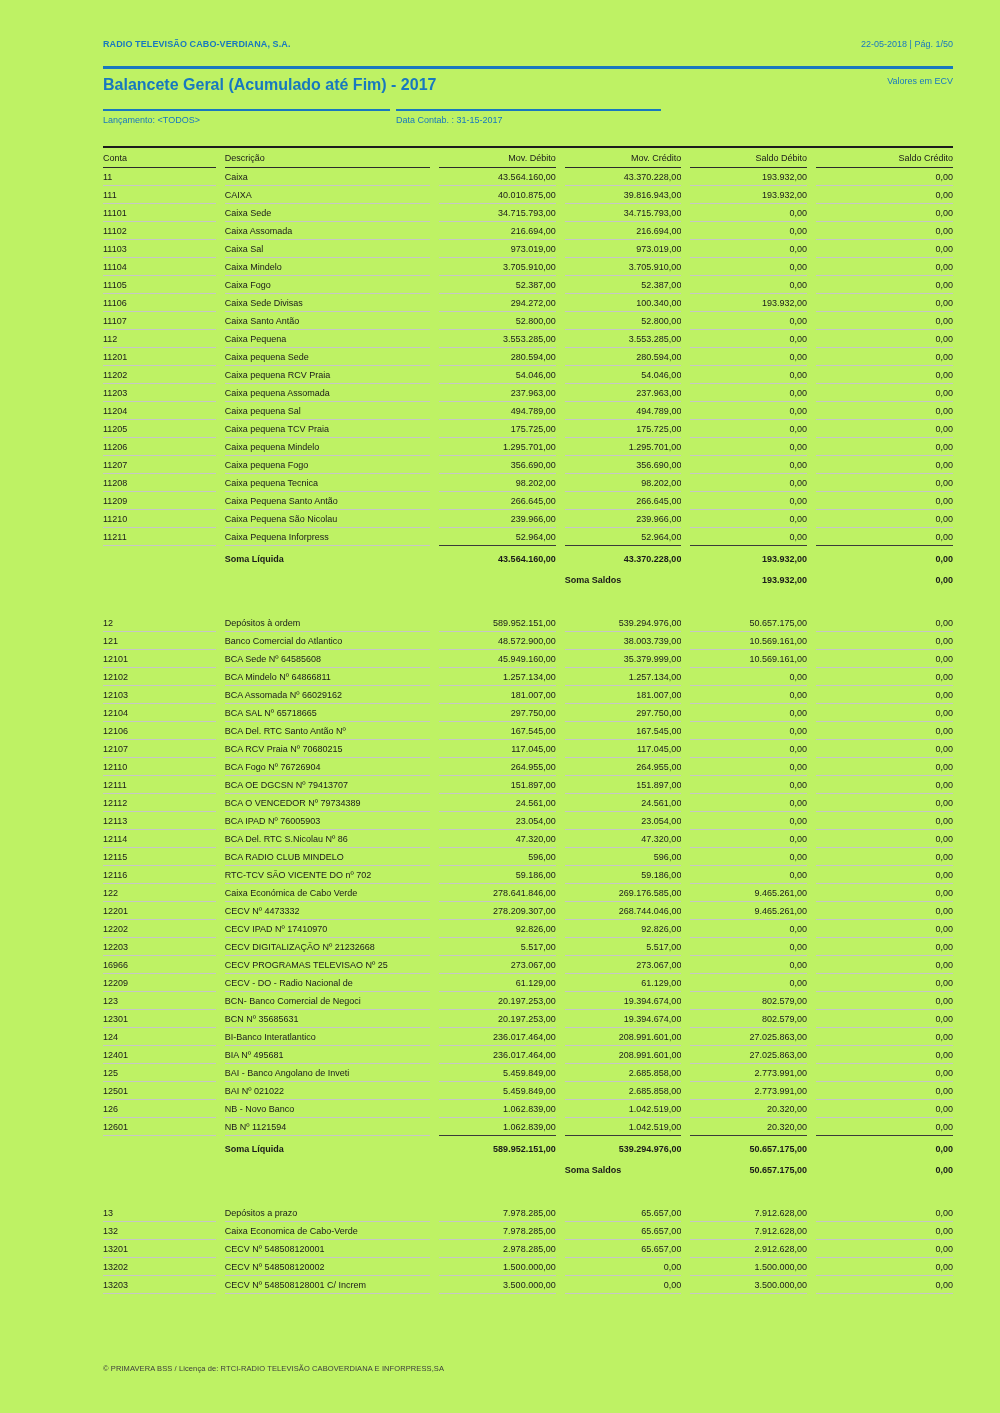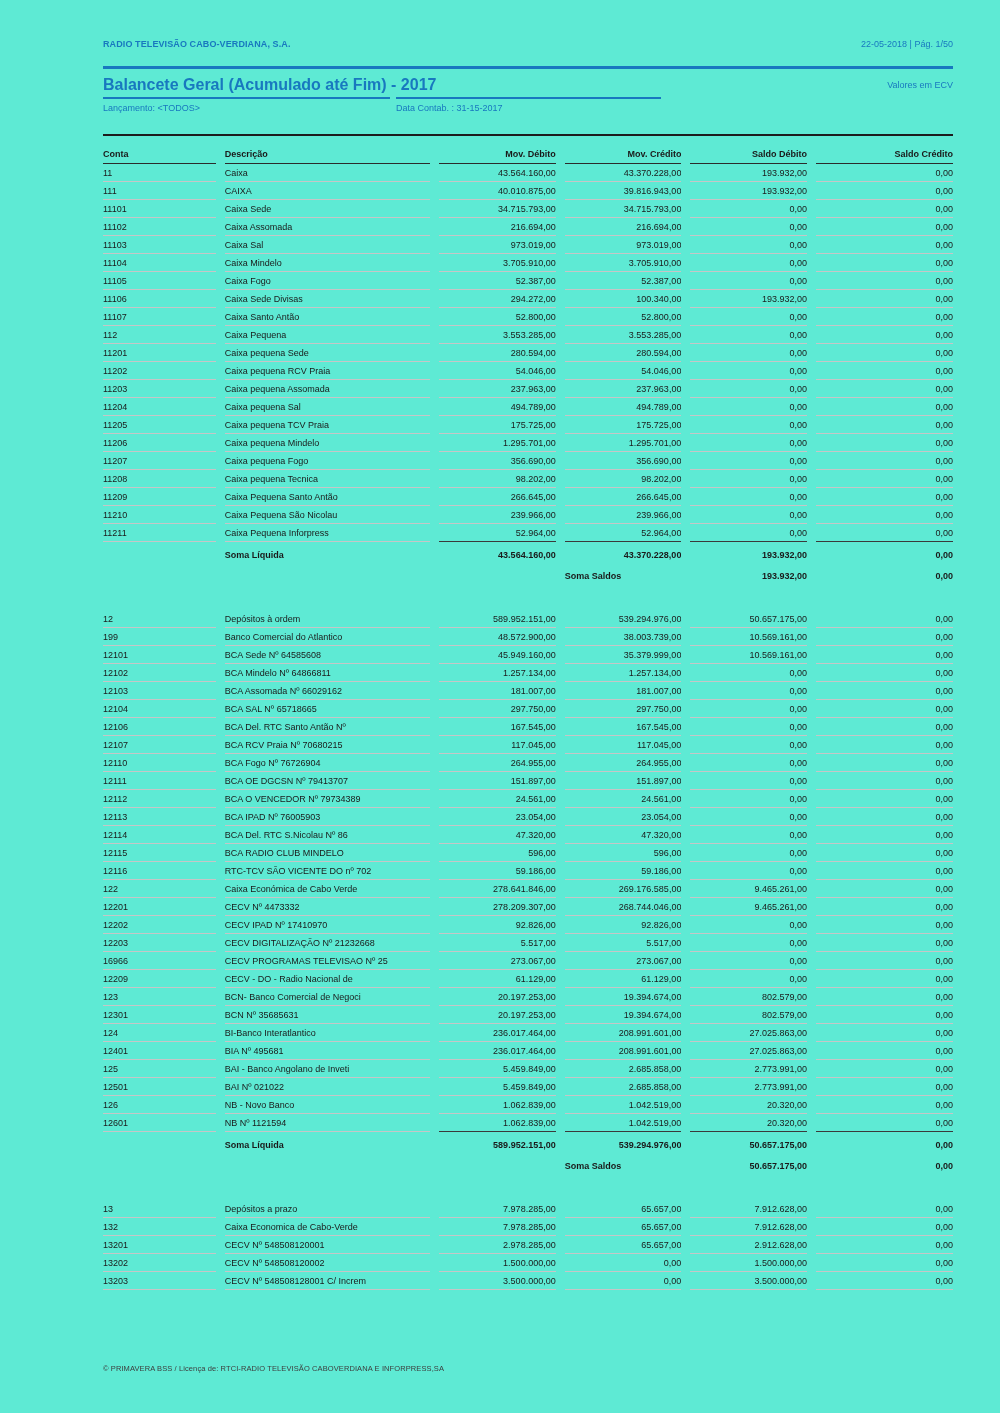--- a/index.html
+++ b/index.html
@@ -9,7 +9,7 @@
     width: 1000px; height: 1413px; position: relative;
     font-family: "Liberation Sans", sans-serif; color: var(--ink);
   }
-  .page { position: absolute; inset: 0; background: #5eead4; }
+  .page { position: absolute; inset: 0; background: #bef264; }
   .content { position: absolute; left: 103px; right: 47px; top: 0; }
 
   

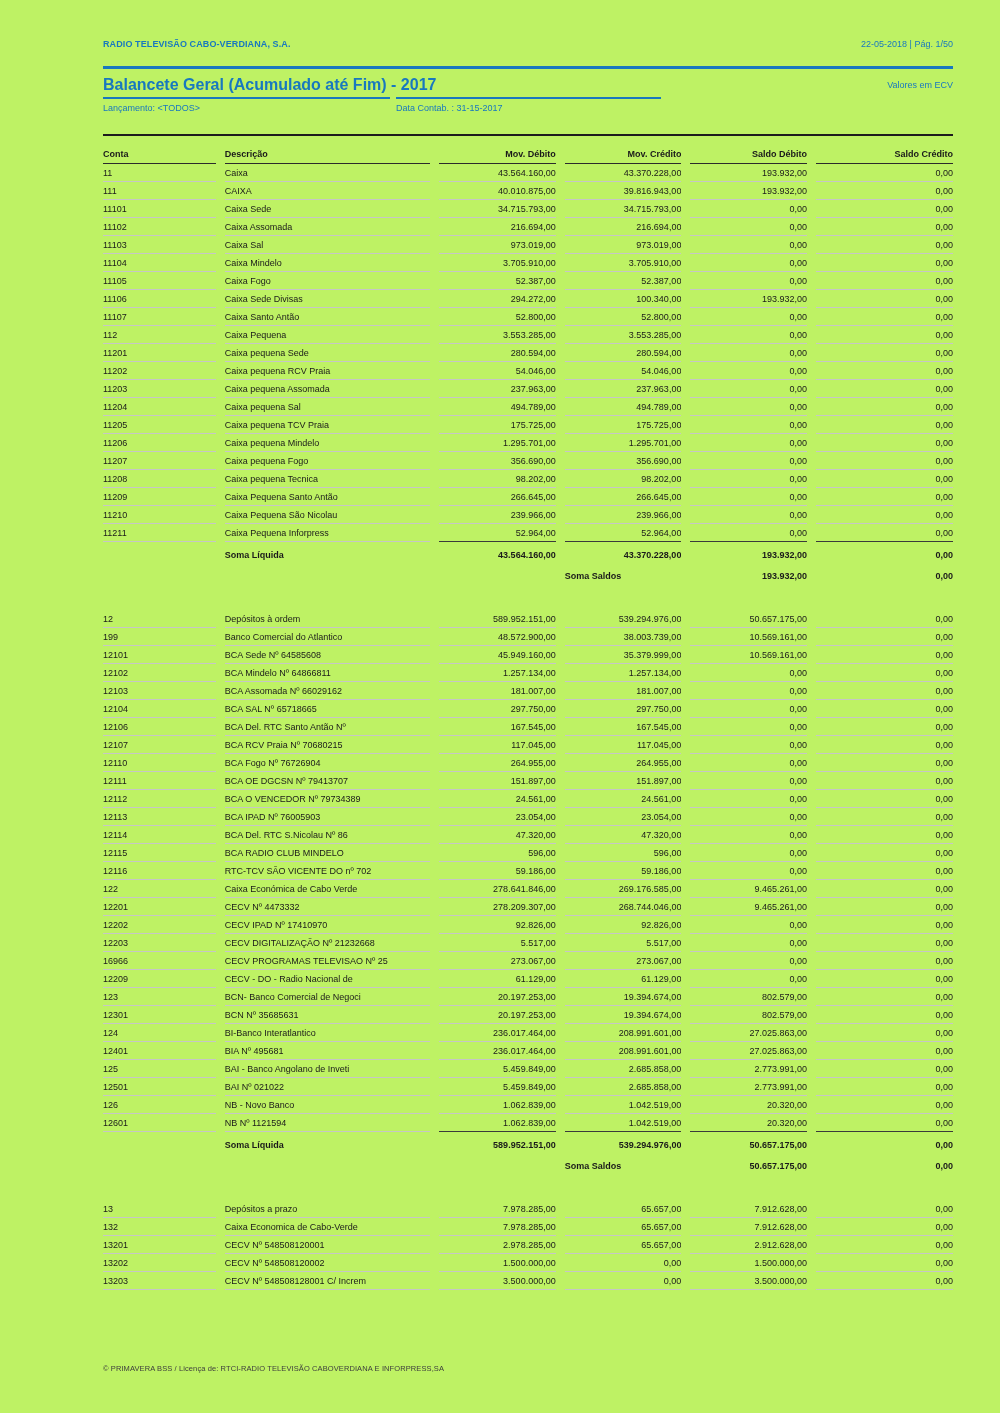--- a/index.html
+++ b/index.html
@@ -19,7 +19,7 @@
 
   .thick-rule { margin-top: 17px; height: 3px; background: var(--accent); }
 
-  .title-row { display: flex; justify-content: space-between; align-items: center; margin-top: 7px; }
+  .title-row { display: flex; justify-content: space-between; align-items: flex-start; margin-top: 7px; }
   .report-title { color: var(--accent); font-weight: bold; font-size: 16px; }
   .currency-note { color: var(--accent); font-size: 9px; padding-bottom: 1px; }
 

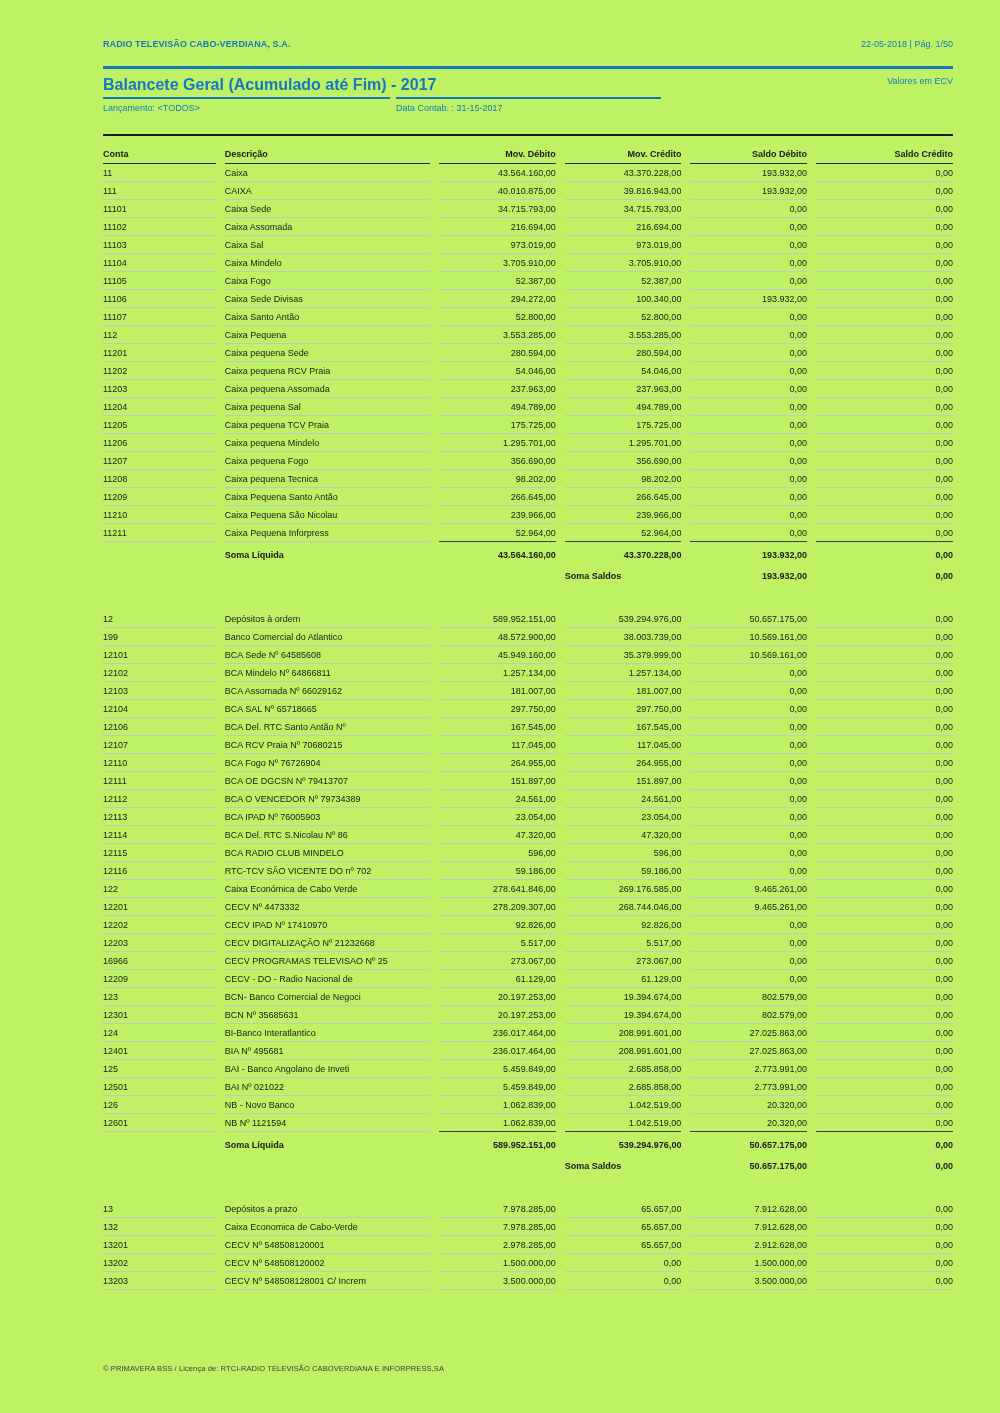--- a/index.html
+++ b/index.html
@@ -23,7 +23,7 @@
   .report-title { color: var(--accent); font-weight: bold; font-size: 16px; }
   .currency-note { color: var(--accent); font-size: 9px; padding-bottom: 1px; }
 
-  .meta-row { display: flex; margin-top: 3px; }
+  .meta-row { display: flex; margin-top: 15px; }
   .meta-block { border-top: 2px solid var(--accent); padding-top: 4px; color: var(--accent); font-size: 9px; }
   .meta-block.m1 { width: 287px; margin-right: 6px; }
   .meta-block.m2 { width: 265px; }

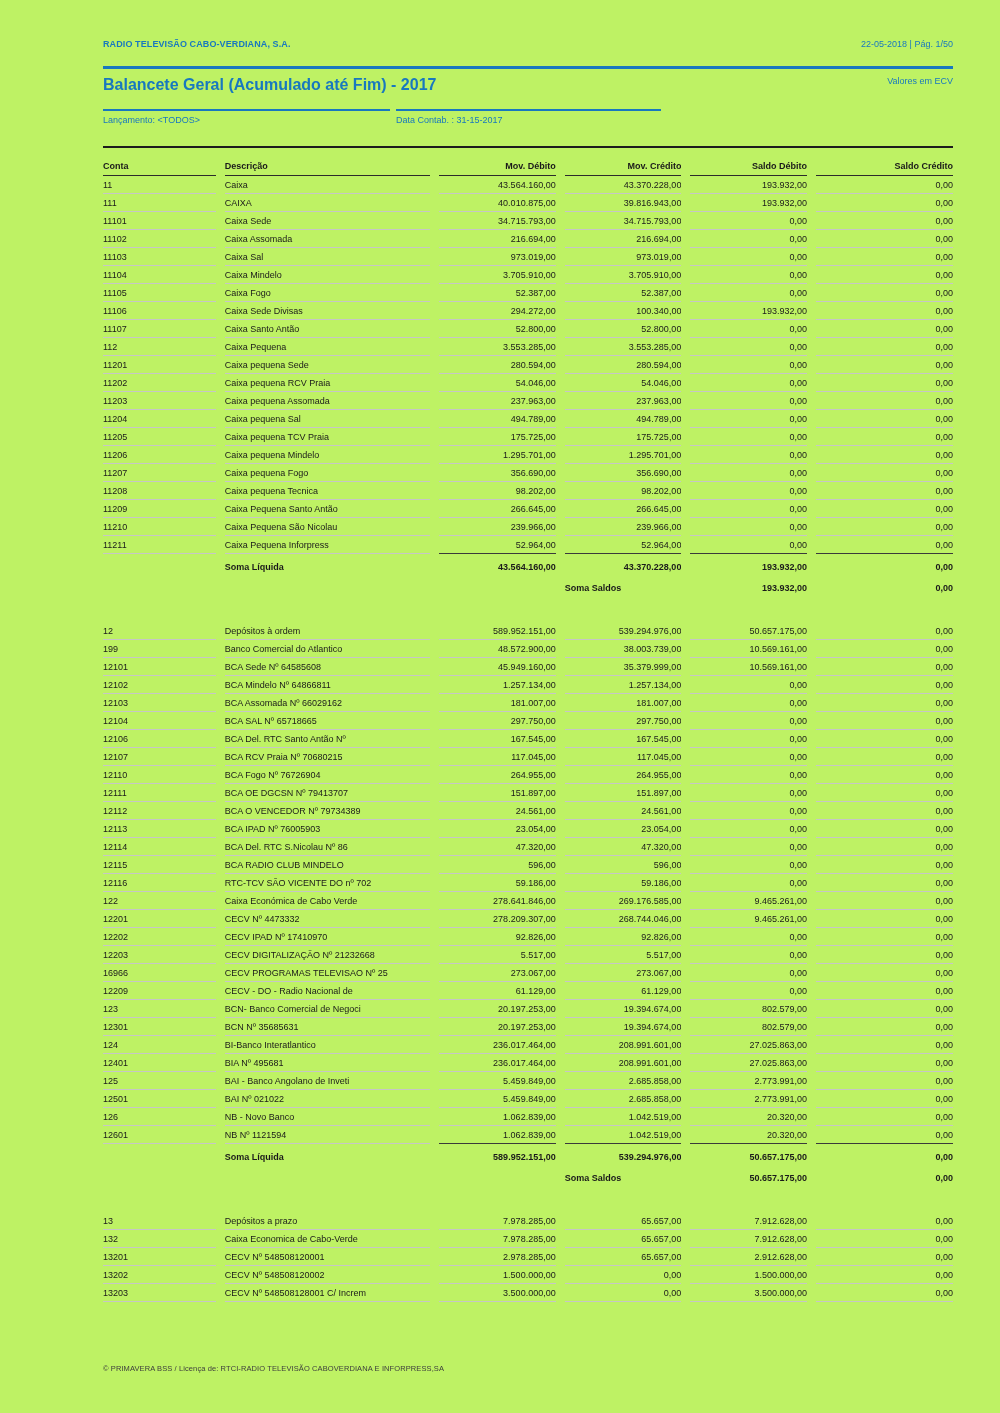--- a/index.html
+++ b/index.html
@@ -36,7 +36,7 @@
   }
   th, td { font-size: 9px; vertical-align: bottom; overflow: hidden; white-space: nowrap; }
   th {
-    font-weight: bold; text-align: left; height: 28px; padding-bottom: 4px;
+    font-weight: normal; text-align: left; height: 20px; padding-bottom: 4px;
     border-bottom: 1px solid #2b2b2b;
   }
   th.num { text-align: right; }

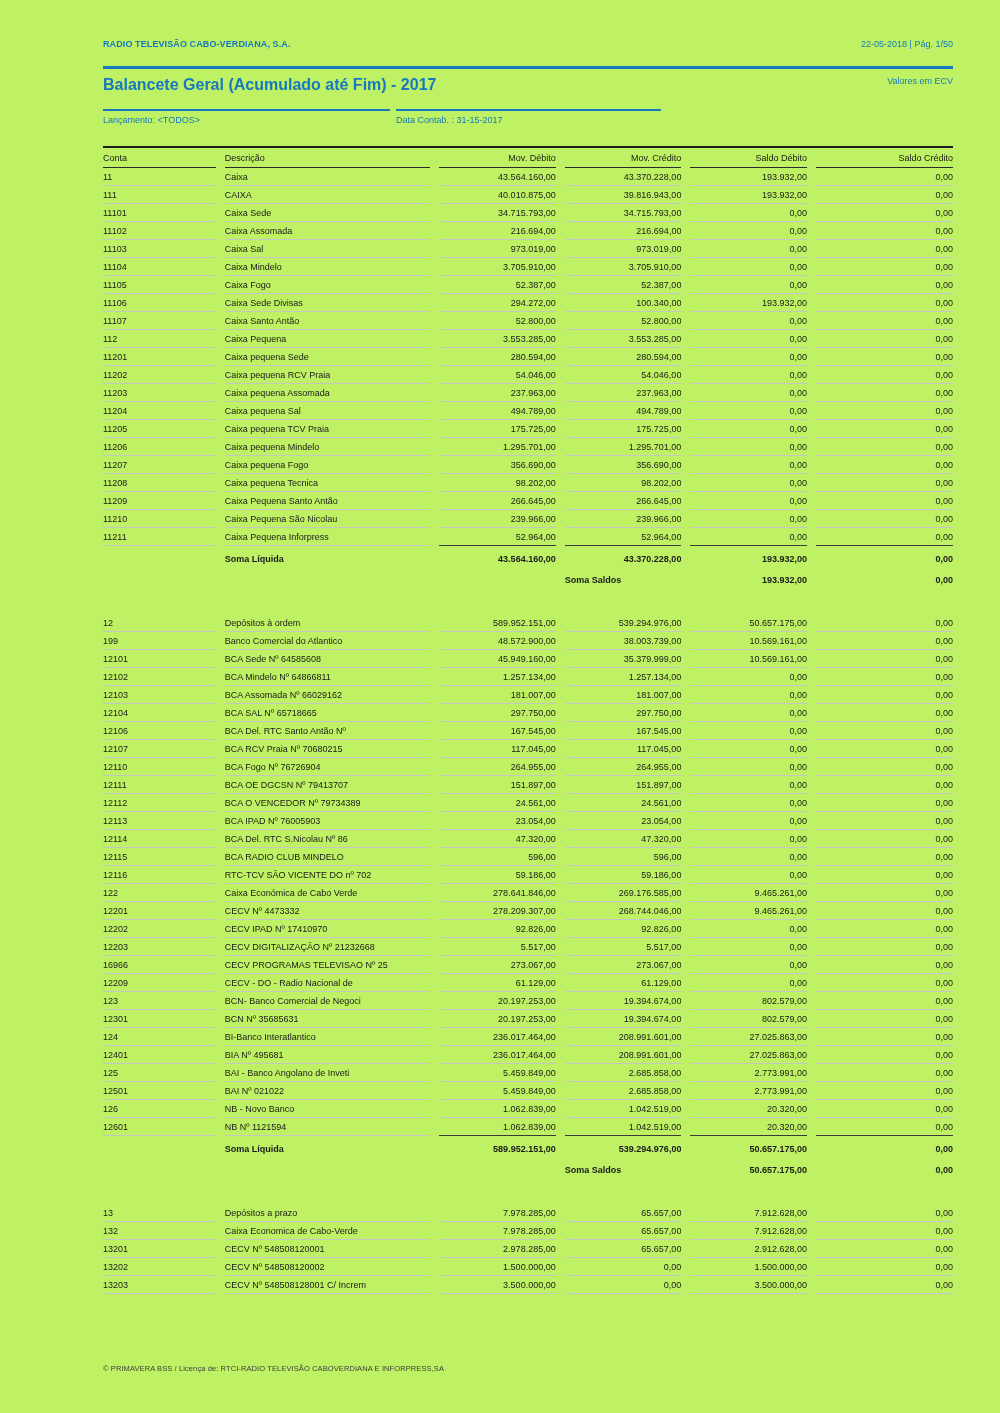--- a/index.html
+++ b/index.html
@@ -294,7 +294,7 @@
             <td class="num">0,00</td>
           </tr>
           <tr class="row-data">
-            <td>199</td>
+            <td>121</td>
             <td>Banco Comercial do Atlantico</td>
             <td class="num">48.572.900,00</td>
             <td class="num">38.003.739,00</td>

